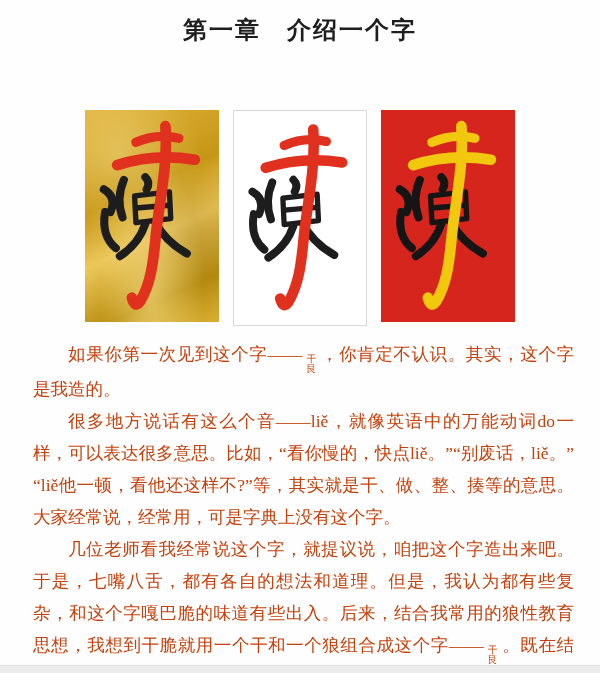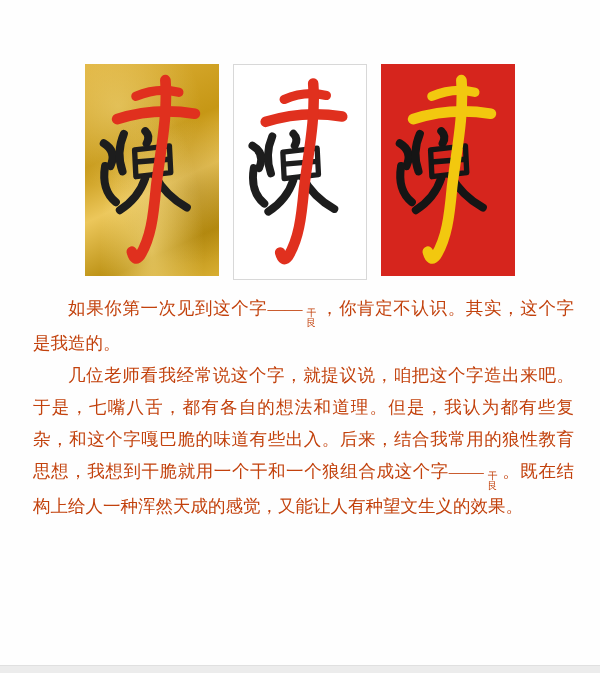--- a/index.html
+++ b/index.html
@@ -118,6 +118,7 @@
     </defs>
   </svg>
 
+  <h1 class="page-title">第一章　介绍一个字</h1>
 
   <div class="figure-row">
     <div class="card card-gold" style="--accent: #e0301e; --ink: #1d1d1d;">

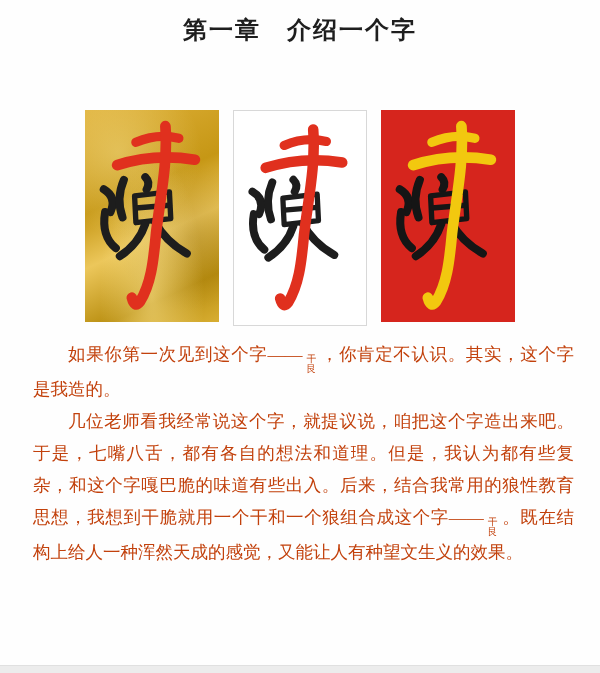--- a/index.html
+++ b/index.html
@@ -143,6 +143,7 @@
           <span>干</span>
           <span>艮</span>
         </span>，你肯定不认识。其实，这个字是我造的。</p>
+    <p>很多地方说话有这么个音——liě，就像英语中的万能动词do一样，可以表达很多意思。比如，“看你慢的，快点liě。”“别废话，liě。”“liě他一顿，看他还这样不?”等，其实就是干、做、整、揍等的意思。大家经常说，经常用，可是字典上没有这个字。</p>
     <p>几位老师看我经常说这个字，就提议说，咱把这个字造出来吧。于是，七嘴八舌，都有各自的想法和道理。但是，我认为都有些复杂，和这个字嘎巴脆的味道有些出入。后来，结合我常用的狼性教育思想，我想到干脆就用一个干和一个狼组合成这个字——<span class="made-char">
           <span>干</span>
           <span>艮</span>

